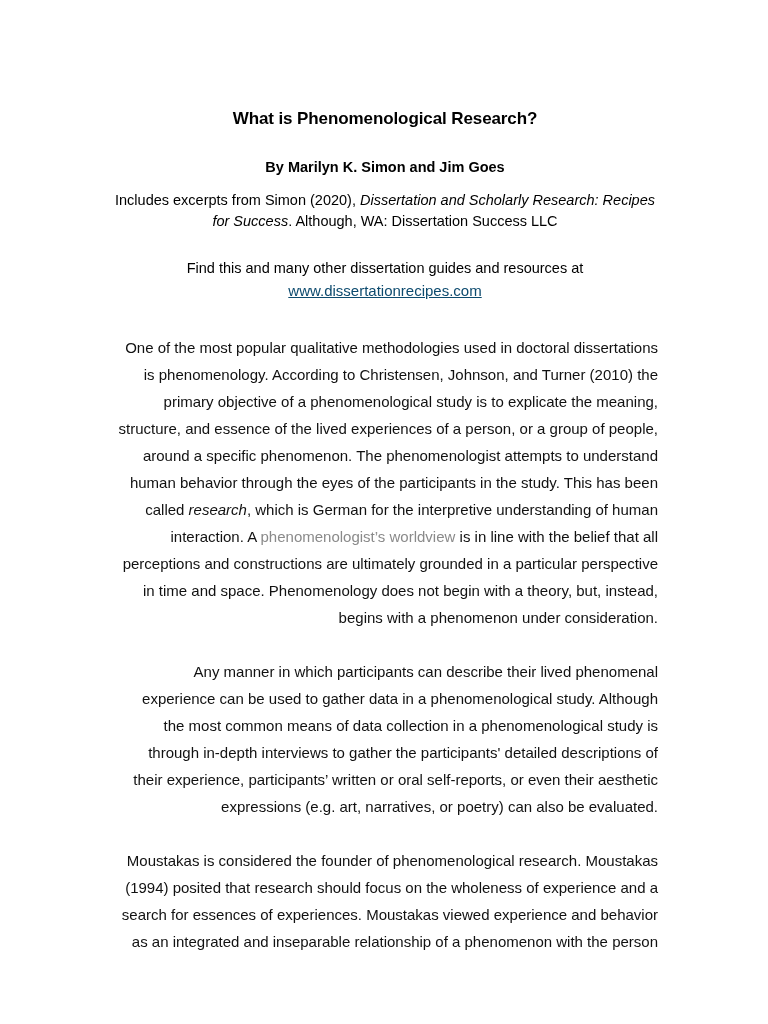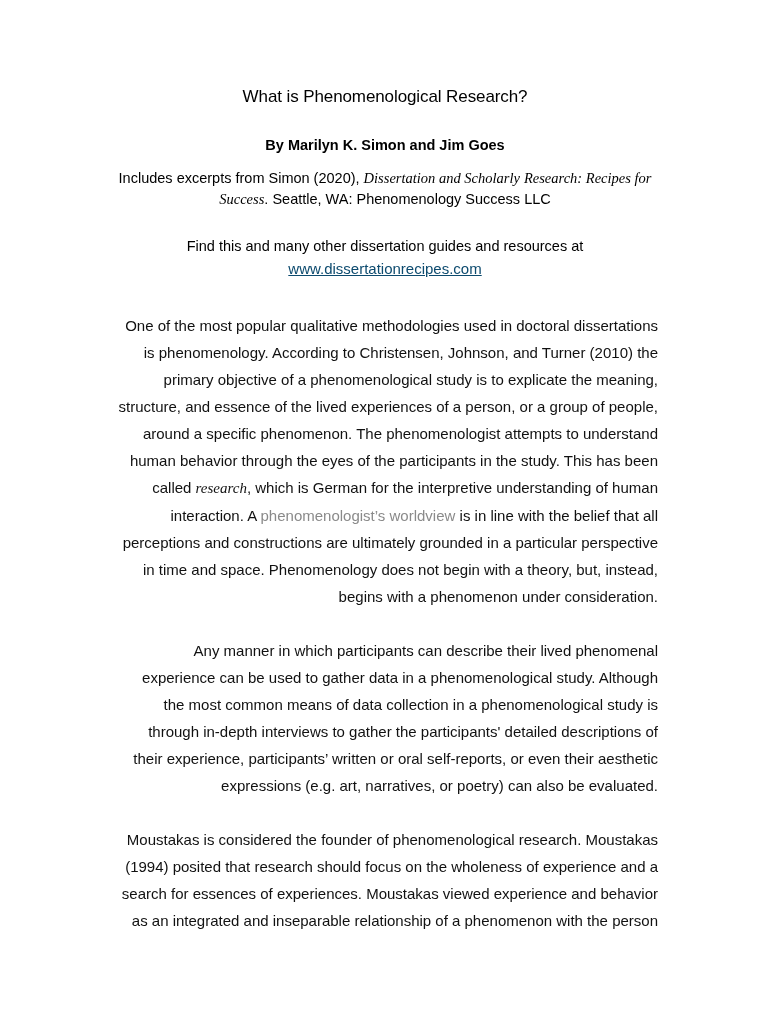--- a/index.html
+++ b/index.html
@@ -39,10 +39,10 @@
 
   .doc-title {
     font-size: 17px;
-    font-weight: normal;
+    font-weight: bold;
     line-height: 1.2;
     margin: 0;
-    padding-top: 87px;
+    padding-top: 109px;
     letter-spacing: -0.1px;
   }
 

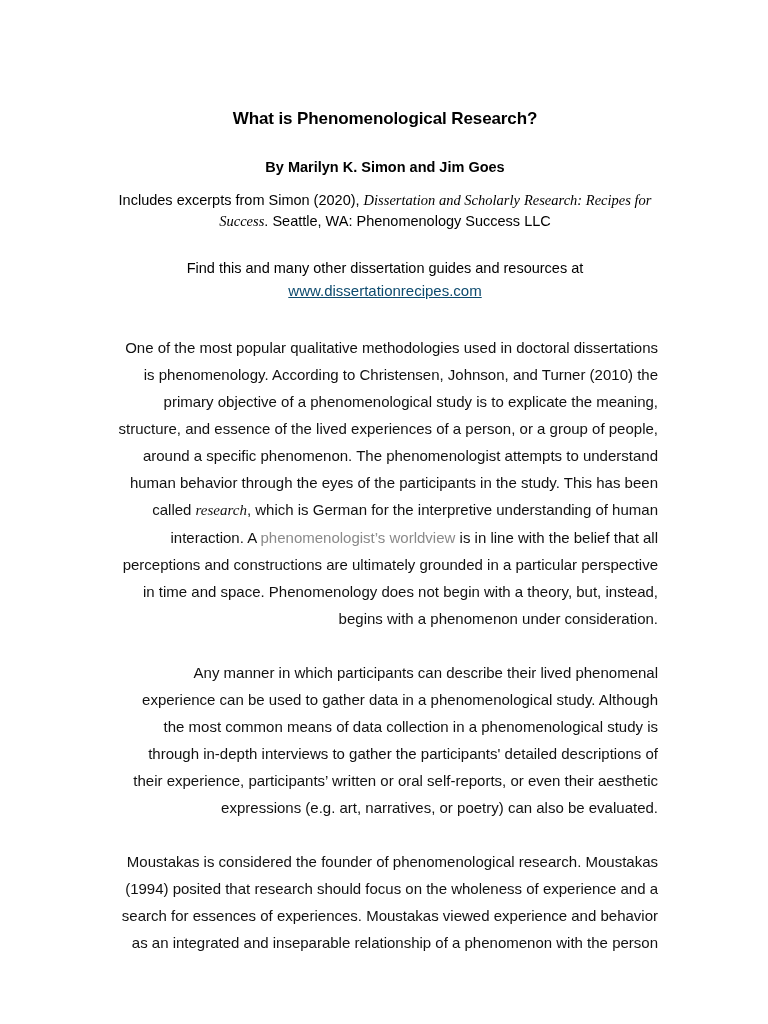--- a/index.html
+++ b/index.html
@@ -64,7 +64,6 @@
   .doc-citation .ital,
   .ital {
     font-style: italic;
-    font-family: Liberation Serif, serif;
   }
 
   .doc-find {

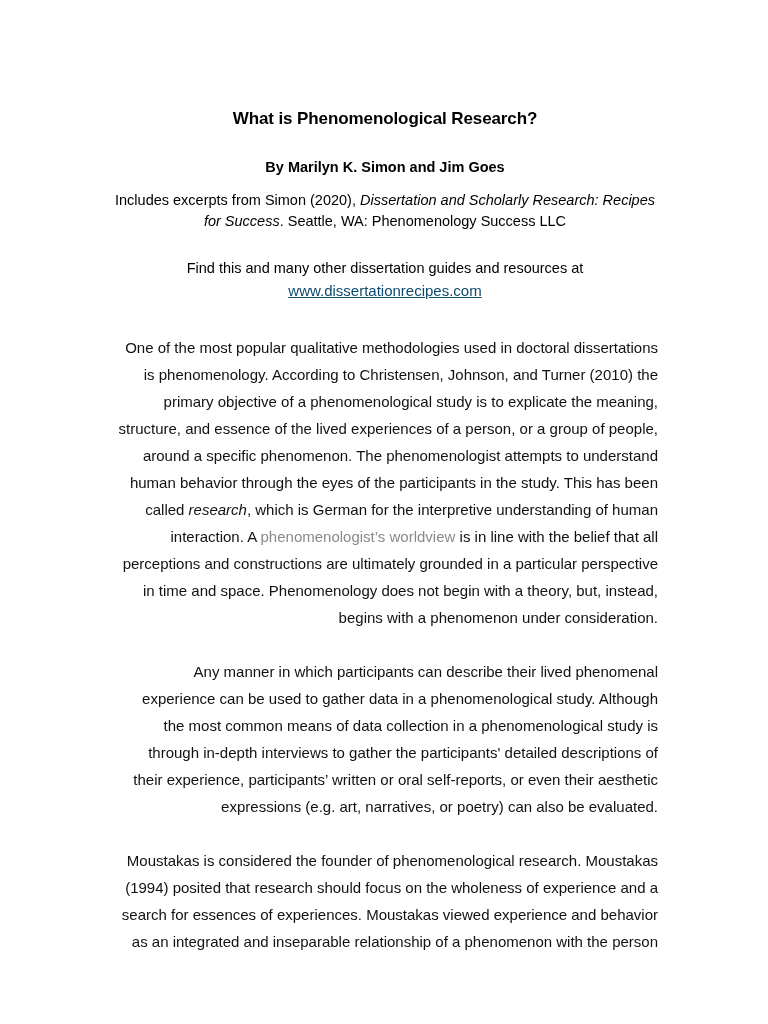--- a/index.html
+++ b/index.html
@@ -120,7 +120,7 @@
 
       <p class="doc-byline">By Marilyn K. Simon and Jim Goes</p>
 
-      <p class="doc-citation"><span>Includes excerpts from Simon (2020), </span><span class="ital">Dissertation and Scholarly</span> <span class="ital">Research: Recipes for Success</span><span>. Seattle, WA: Phenomenology Success LLC</span></p>
+      <p class="doc-citation"><span>Includes excerpts from Simon (2020), </span><span class="ital">Dissertation and Scholarly</span> <span class="ital">Research: Recipes for Success</span><span>. Although, WA: Dissertation Success LLC</span></p>
 
       <p class="doc-find">Find this and many other dissertation guides and resources at</p>
 

